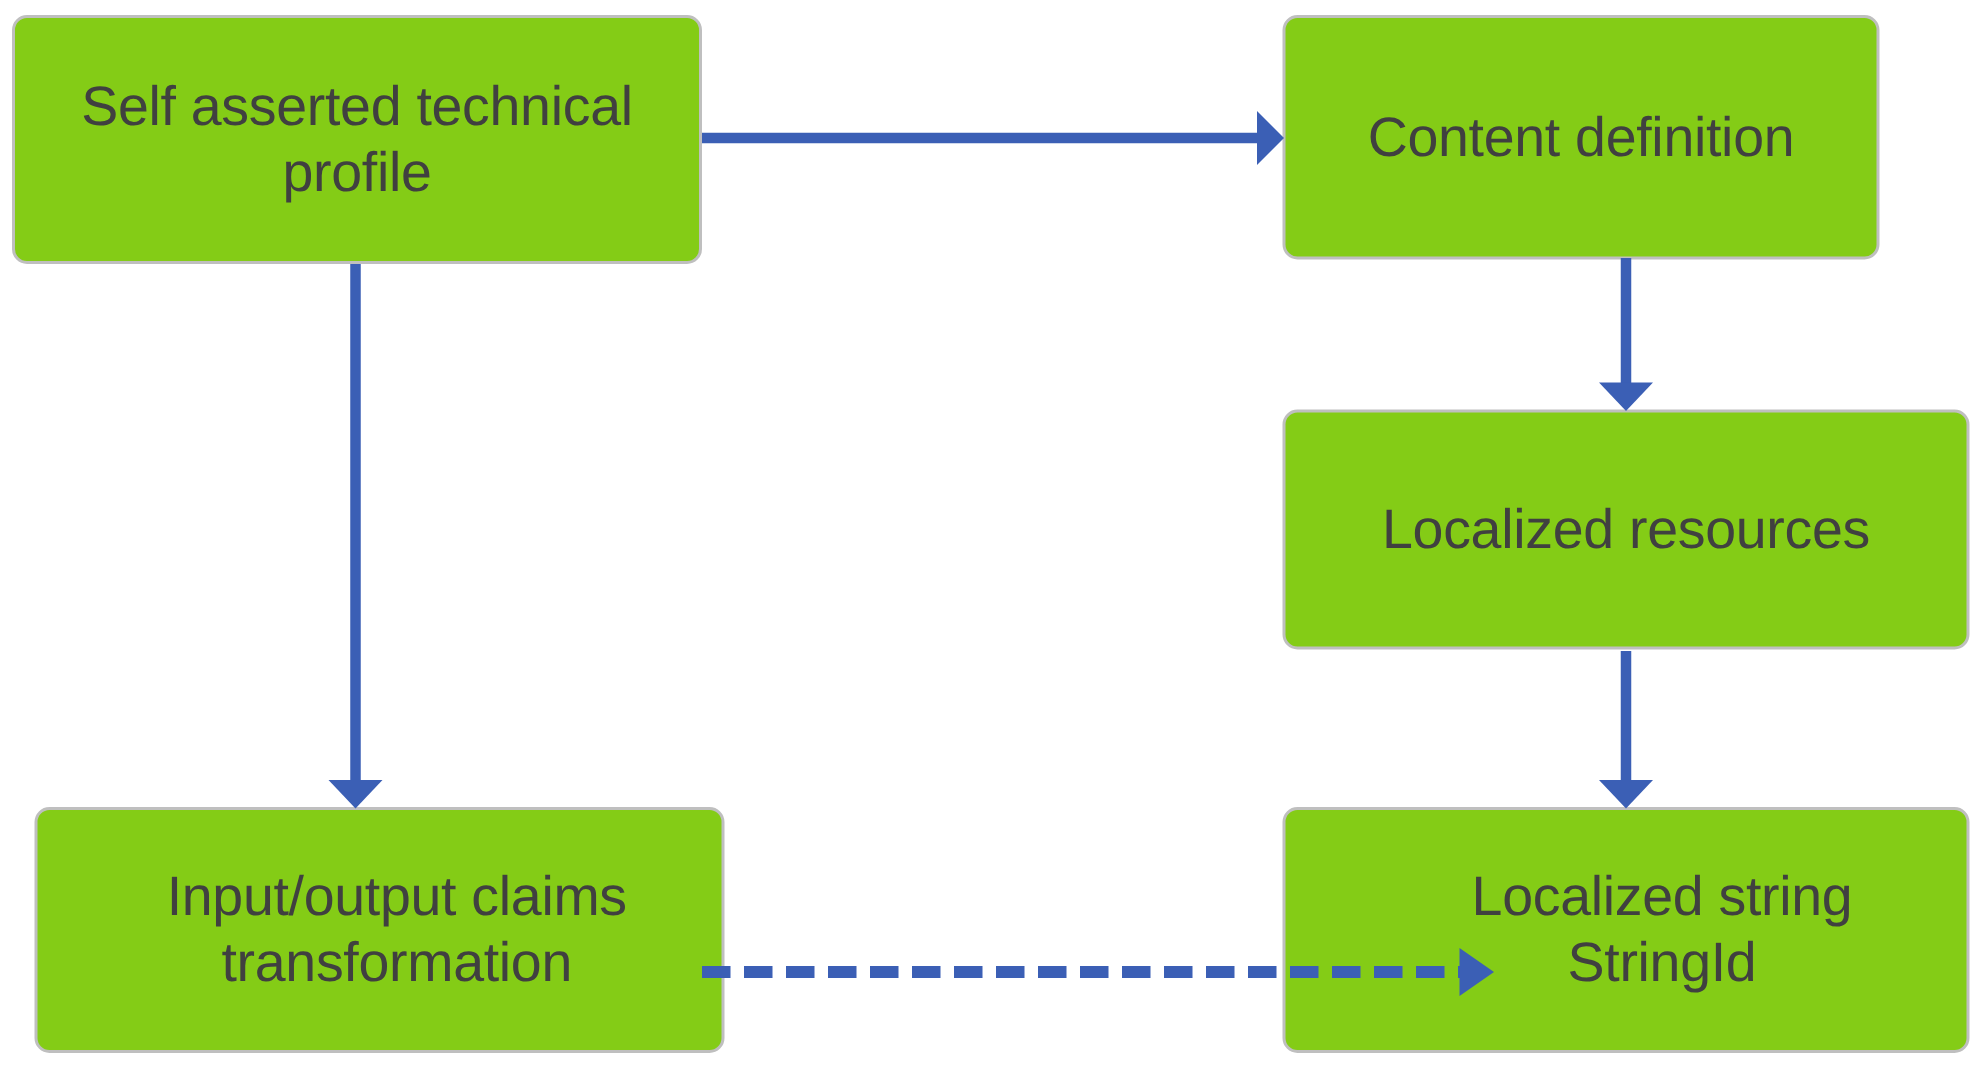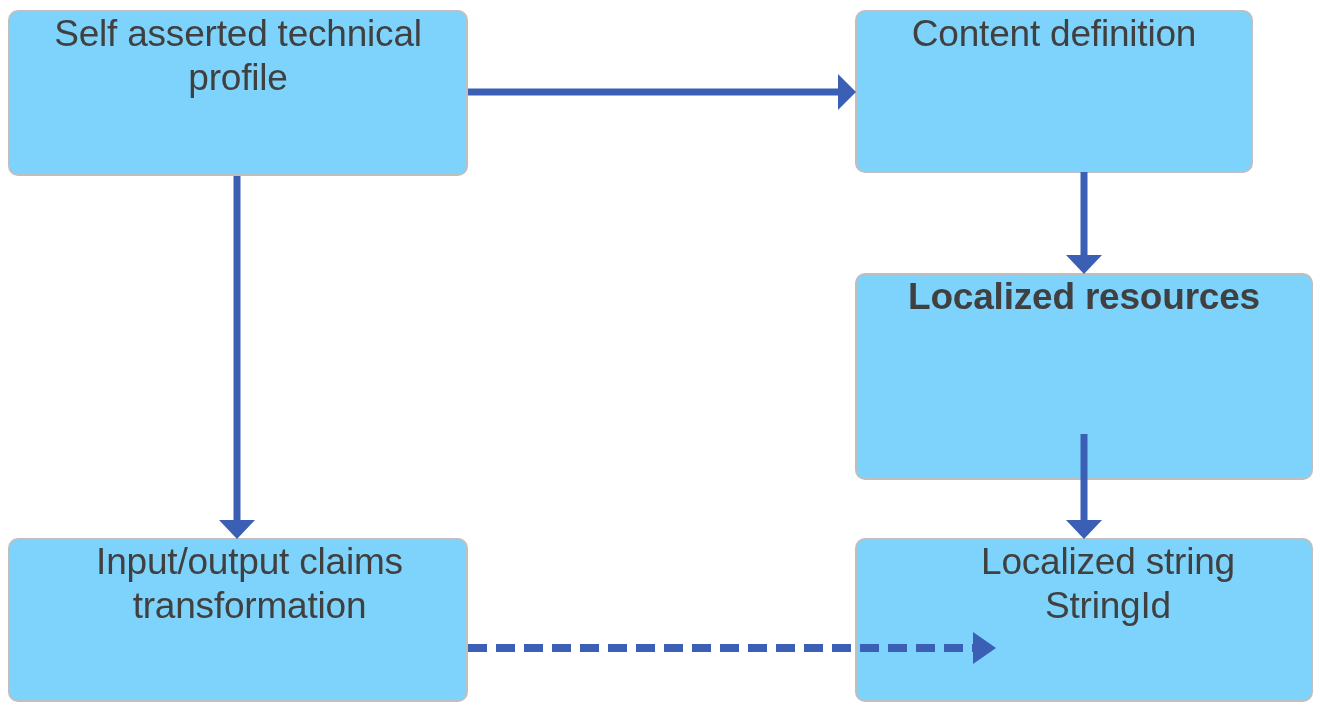--- a/index.html
+++ b/index.html
@@ -19,11 +19,12 @@
   }
   .node {
     position: absolute;
-    background: #7dd3fc;
+    background: #84cc16;
     border: 2px solid #bfbfbf;
     border-radius: 10px;
     box-sizing: border-box;
     display: flex;
+    align-items: center;
     justify-content: center;
     text-align: center;
     color: #404040;

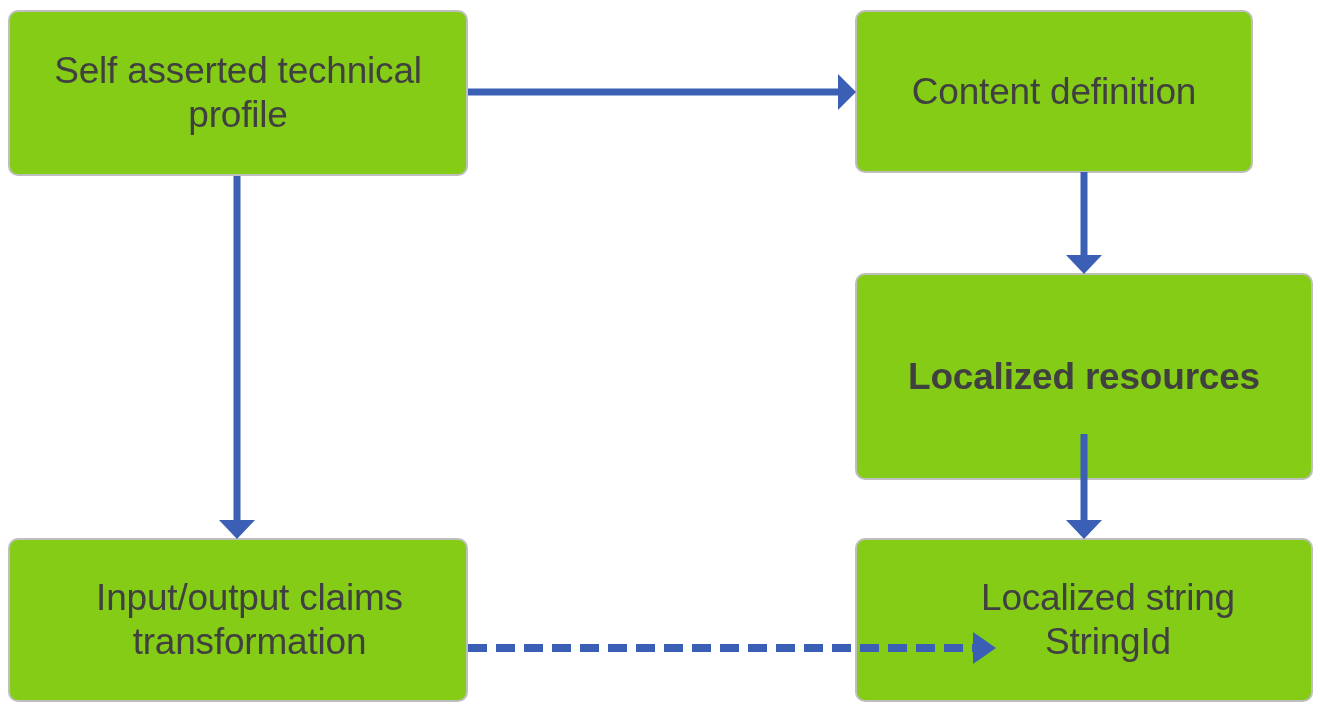--- a/index.html
+++ b/index.html
@@ -40,7 +40,7 @@
   
   #node-self-asserted-technical-profile { left: 8px;  top: 10px;  width: 460px; height: 166px; }
   #node-content-definition            { left: 855px; top: 10px;  width: 398px; height: 163px; }
-  #node-localized-resources           { left: 855px; top: 273px; width: 458px; height: 207px; font-weight: bold; }
+  #node-localized-resources           { left: 855px; top: 273px; width: 458px; height: 160px; }
   #node-input-output-claims-transformation { left: 8px; top: 538px; width: 460px; height: 164px; padding-left: 23px; }
   #node-localized-string              { left: 855px; top: 538px; width: 458px; height: 164px; }
 

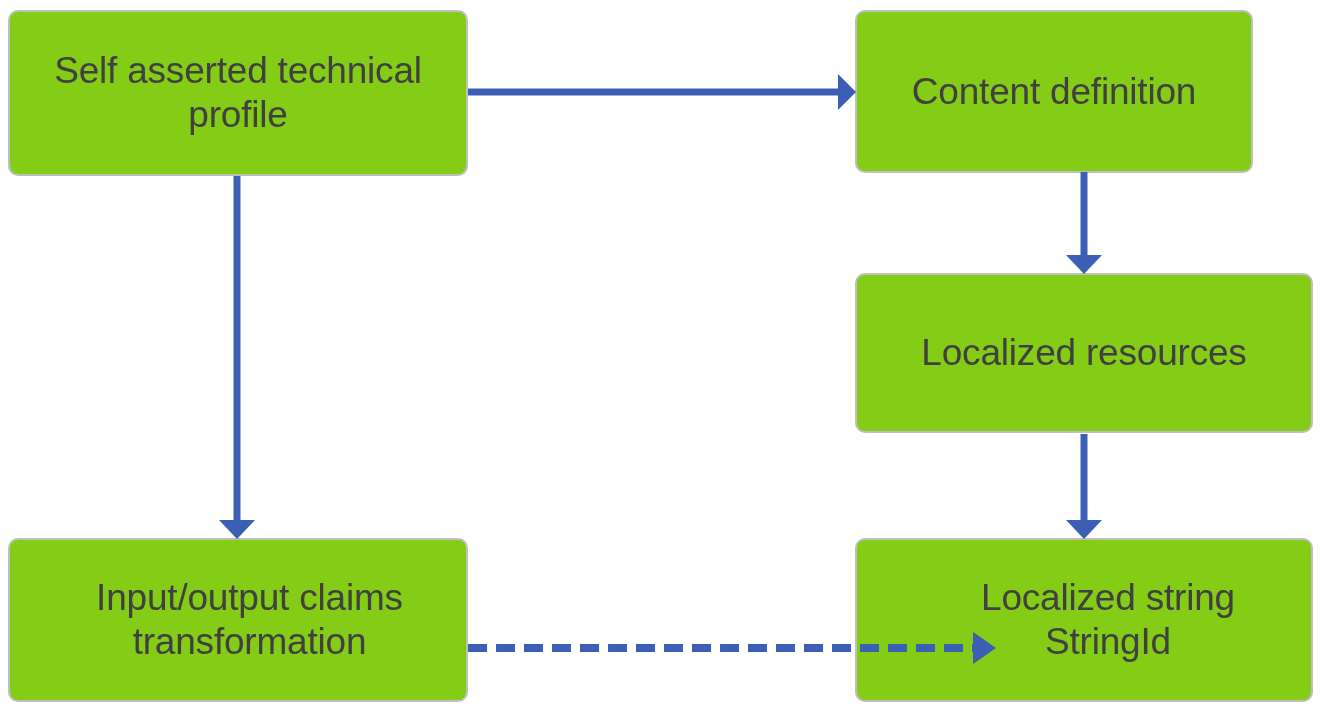--- a/index.html
+++ b/index.html
@@ -41,7 +41,7 @@
   #node-self-asserted-technical-profile { left: 8px;  top: 10px;  width: 460px; height: 166px; }
   #node-content-definition            { left: 855px; top: 10px;  width: 398px; height: 163px; }
   #node-localized-resources           { left: 855px; top: 273px; width: 458px; height: 160px; }
-  #node-input-output-claims-transformation { left: 8px; top: 538px; width: 460px; height: 164px; padding-left: 23px; }
+  #node-input-output-claims-transformation { left: 23px; top: 538px; width: 460px; height: 164px; padding-left: 23px; }
   #node-localized-string              { left: 855px; top: 538px; width: 458px; height: 164px; }
 
   

